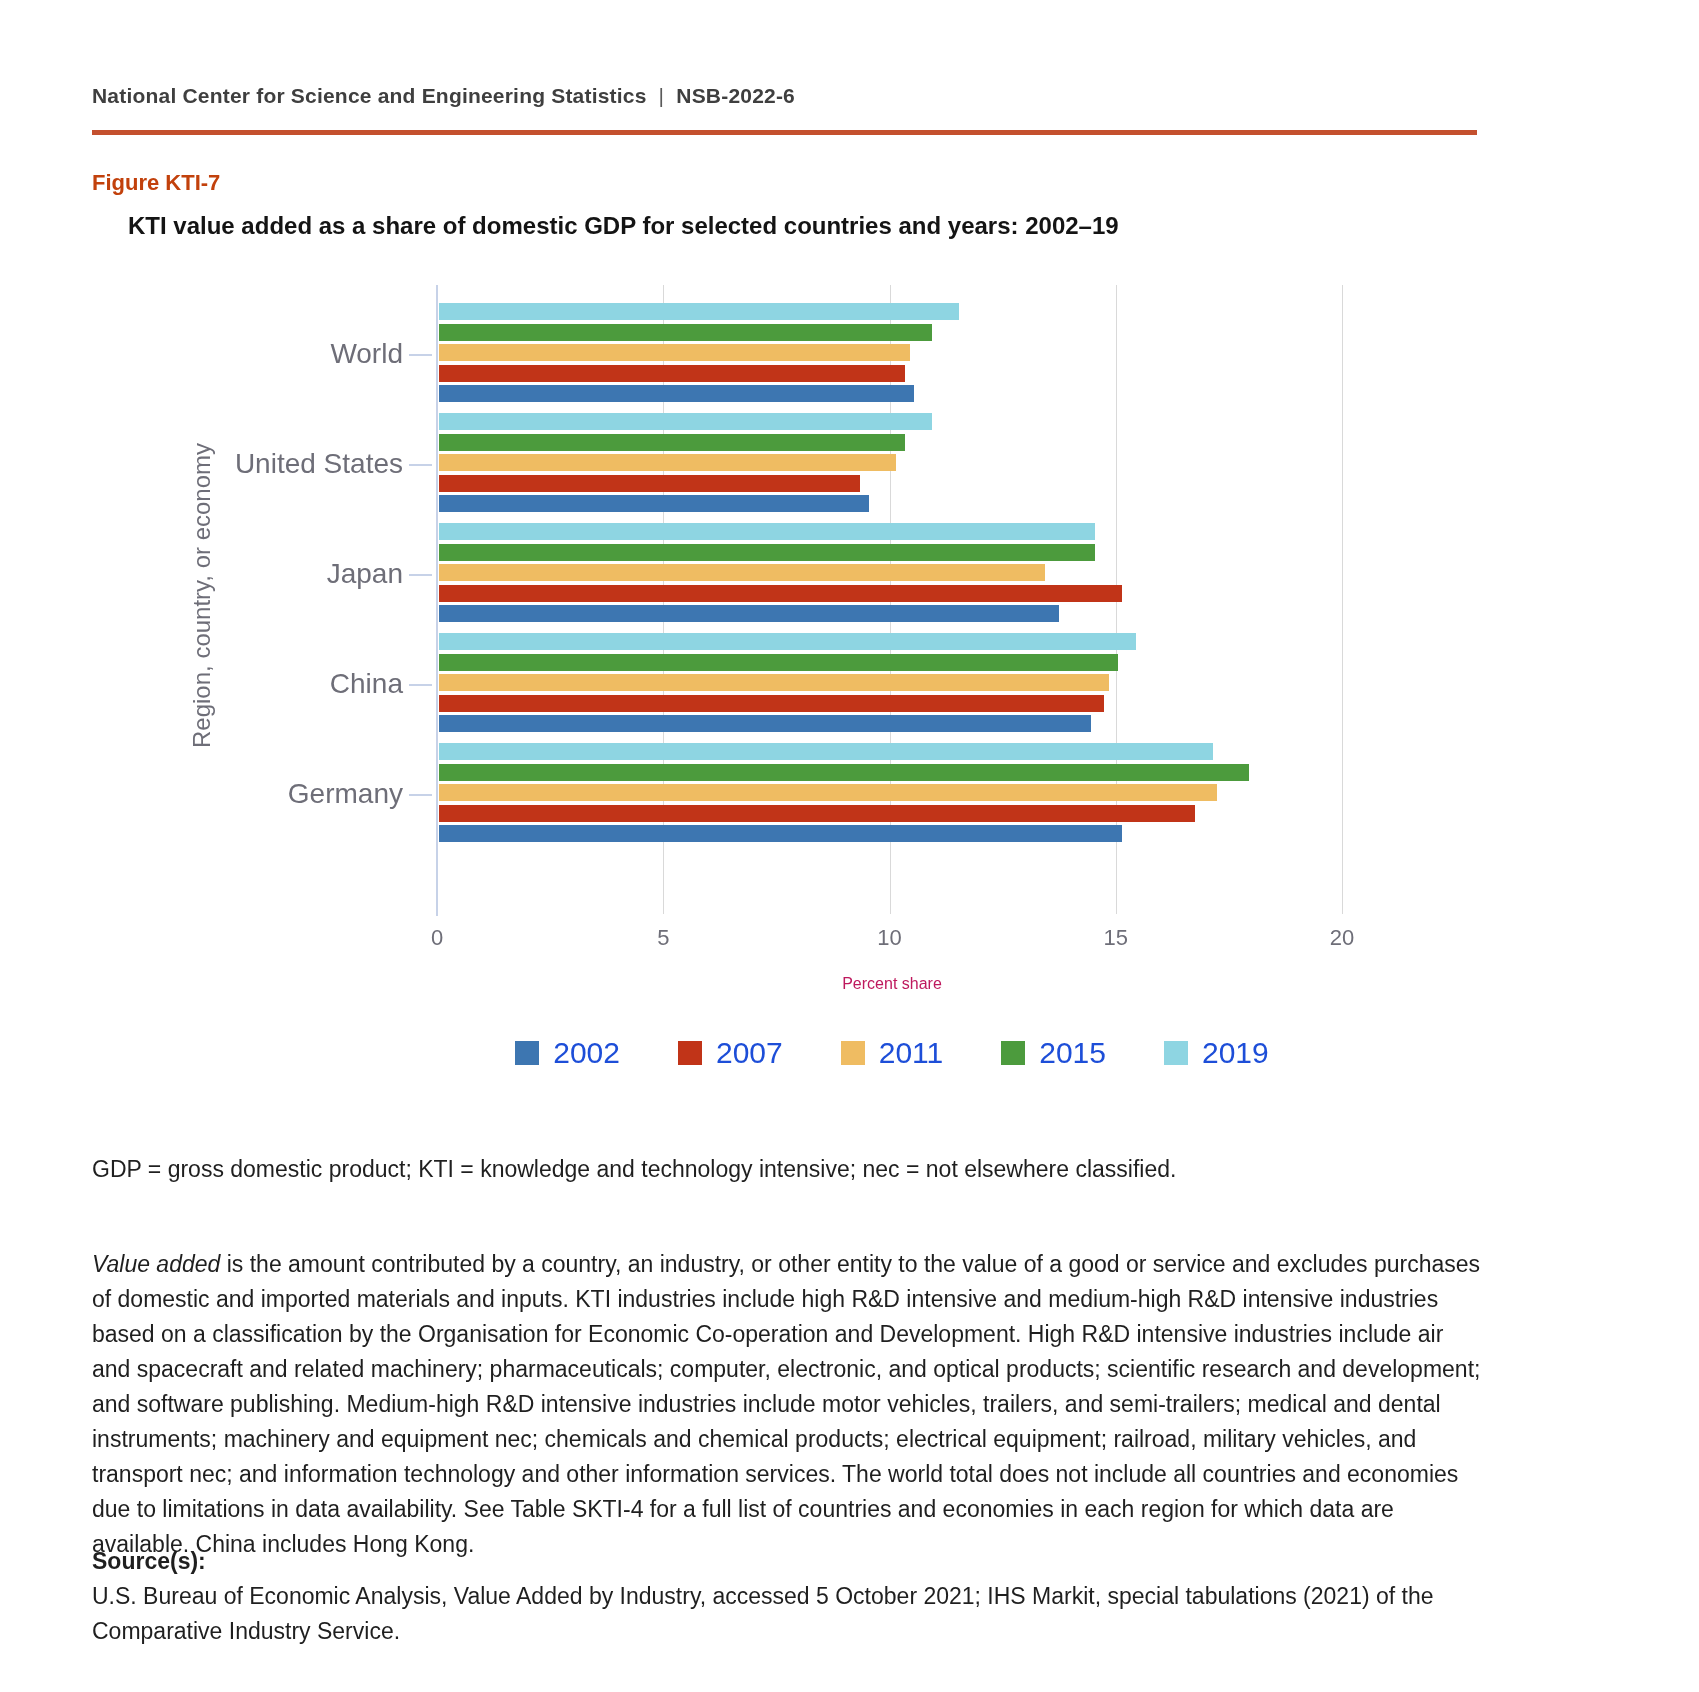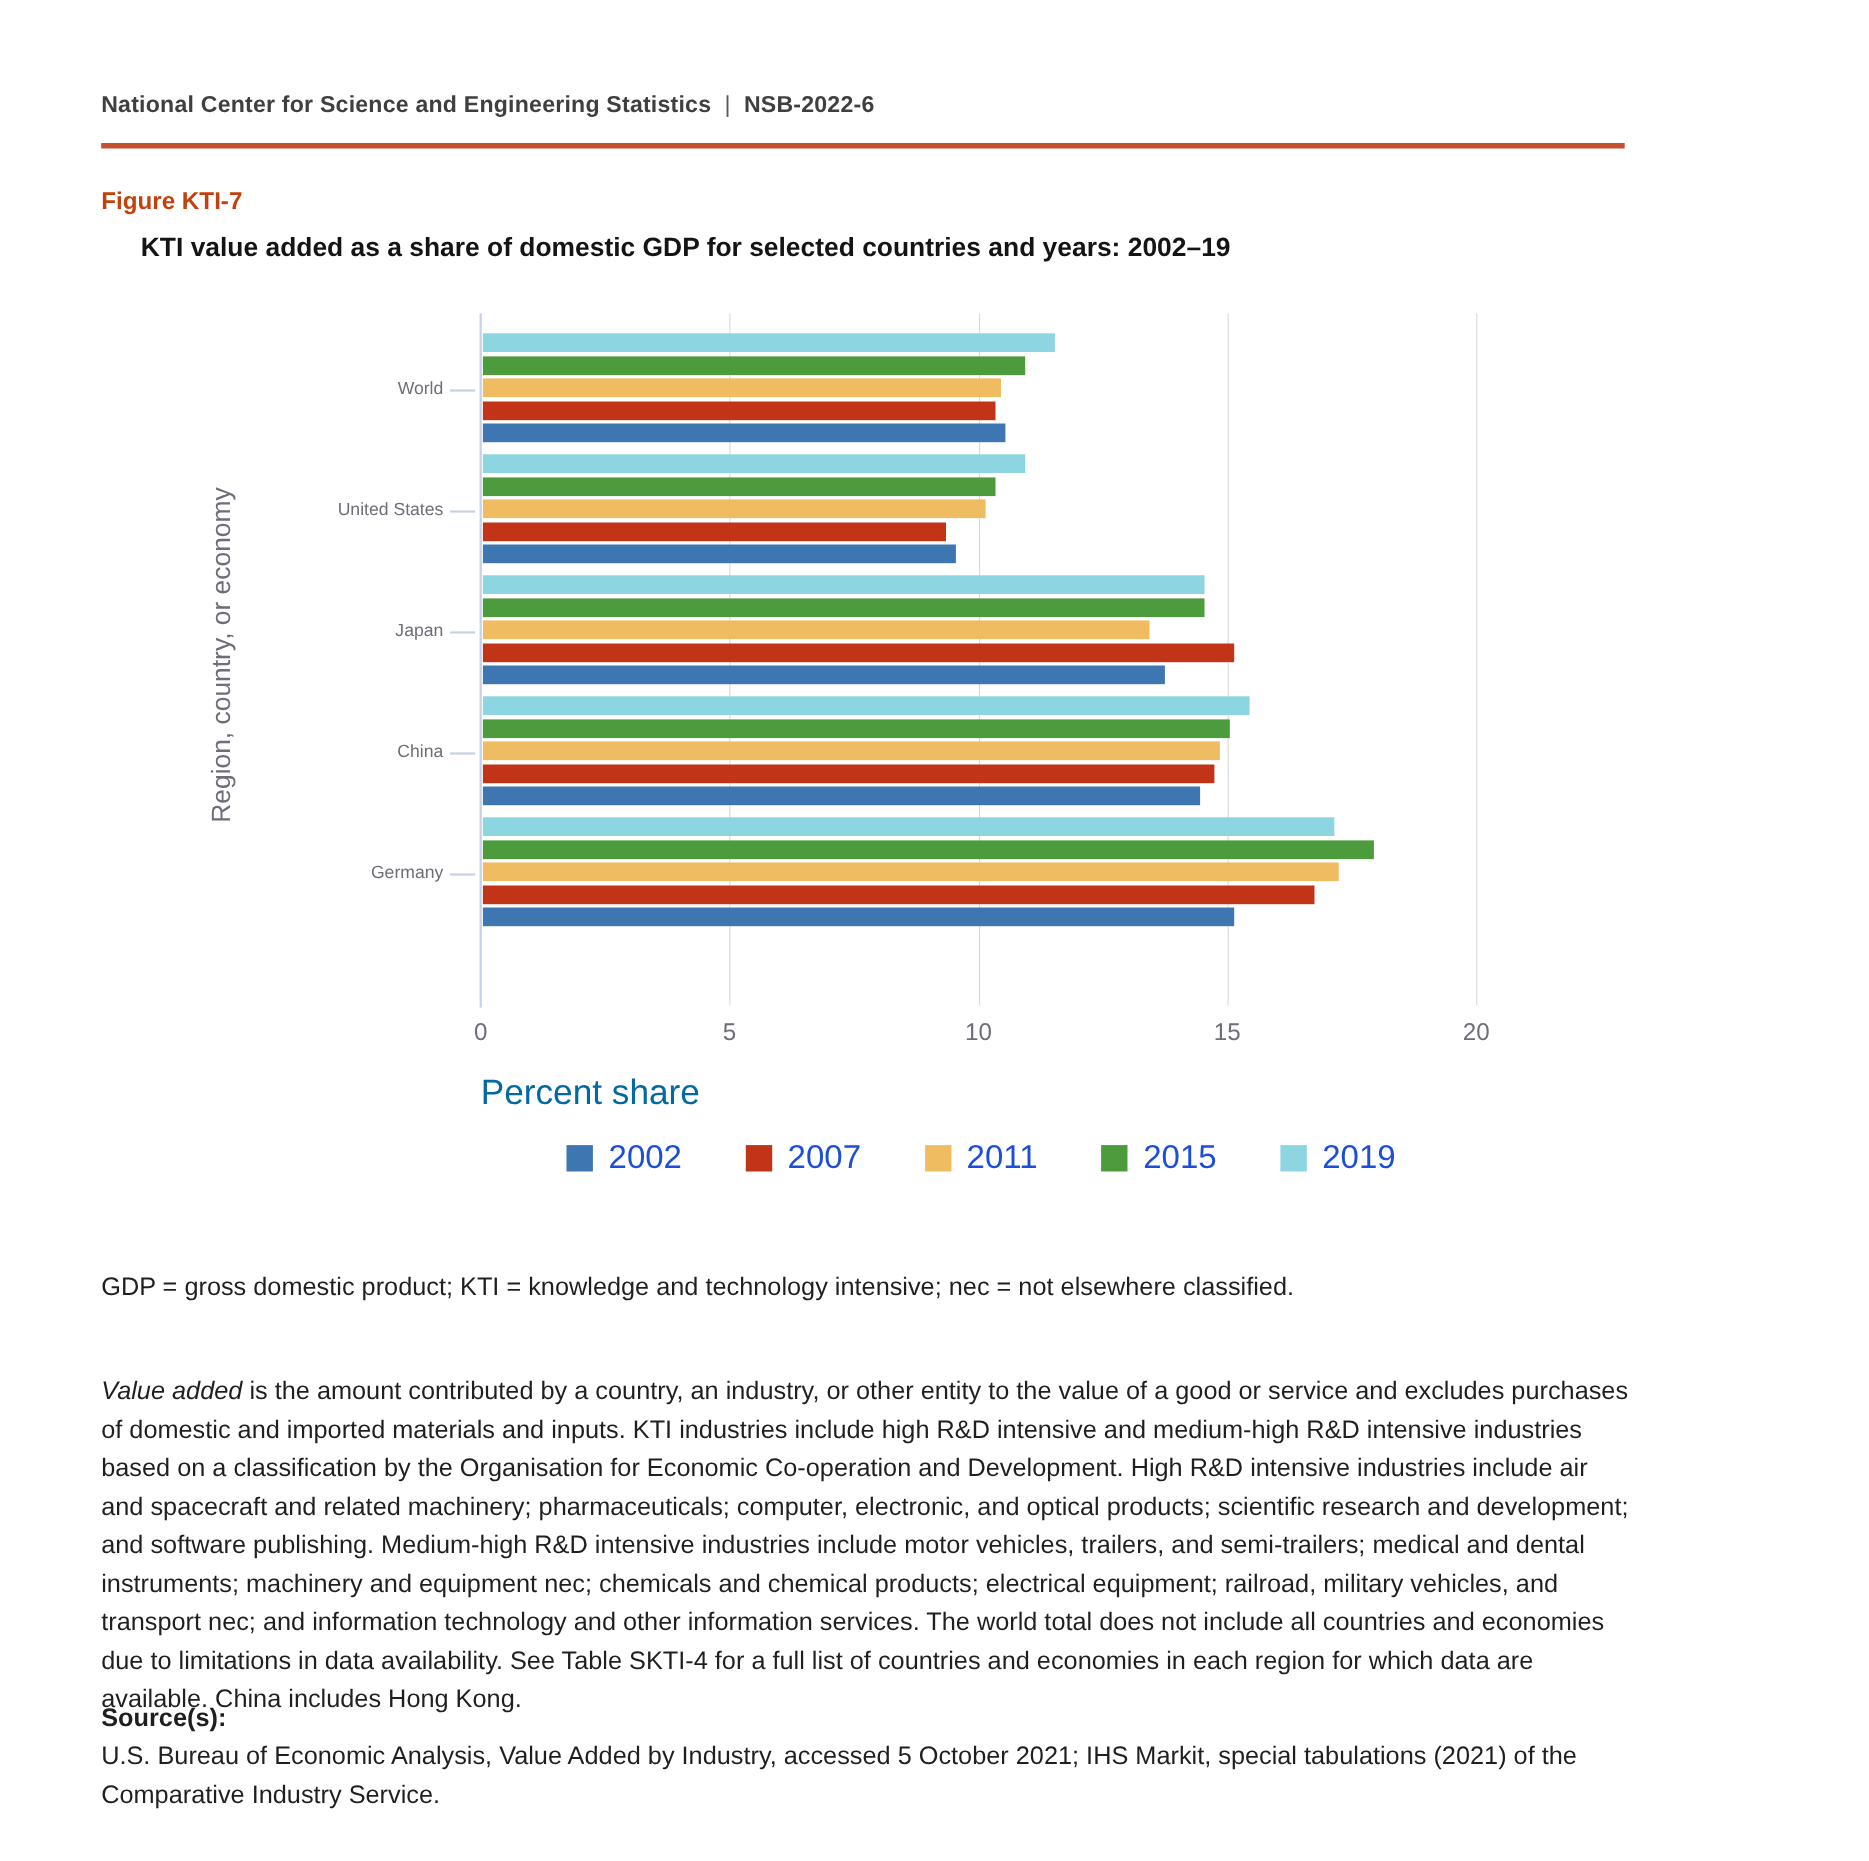--- a/index.html
+++ b/index.html
@@ -17,7 +17,7 @@
   .gridline { position:absolute; top:0; width:1px; height:629px; background:#d9d9d9; }
   .axisline { width:2px; background:#c7d2e8; margin-left:-1px; height:631px; }
   .xtick { position:absolute; top:640px; transform:translateX(-50%); font-size:22px; color:#6e6e78; }
-  .cat-label { position:absolute; right:calc(100% + 34px); width:320px; text-align:right; font-size:16px; color:#6e6e78; line-height:26px; }
+  .cat-label { position:absolute; right:calc(100% + 34px); width:320px; text-align:right; font-size:28px; color:#6e6e78; line-height:26px; }
   .cat-stub { position:absolute; right:calc(100% + 5px); width:23px; height:2px; background:#c7d2e8; }
   .bar { position:absolute; left:2px; height:17px; }
   .y-title { position:absolute; left:-250px; top:0; width:30px; height:620px; display:flex; align-items:center; justify-content:center;

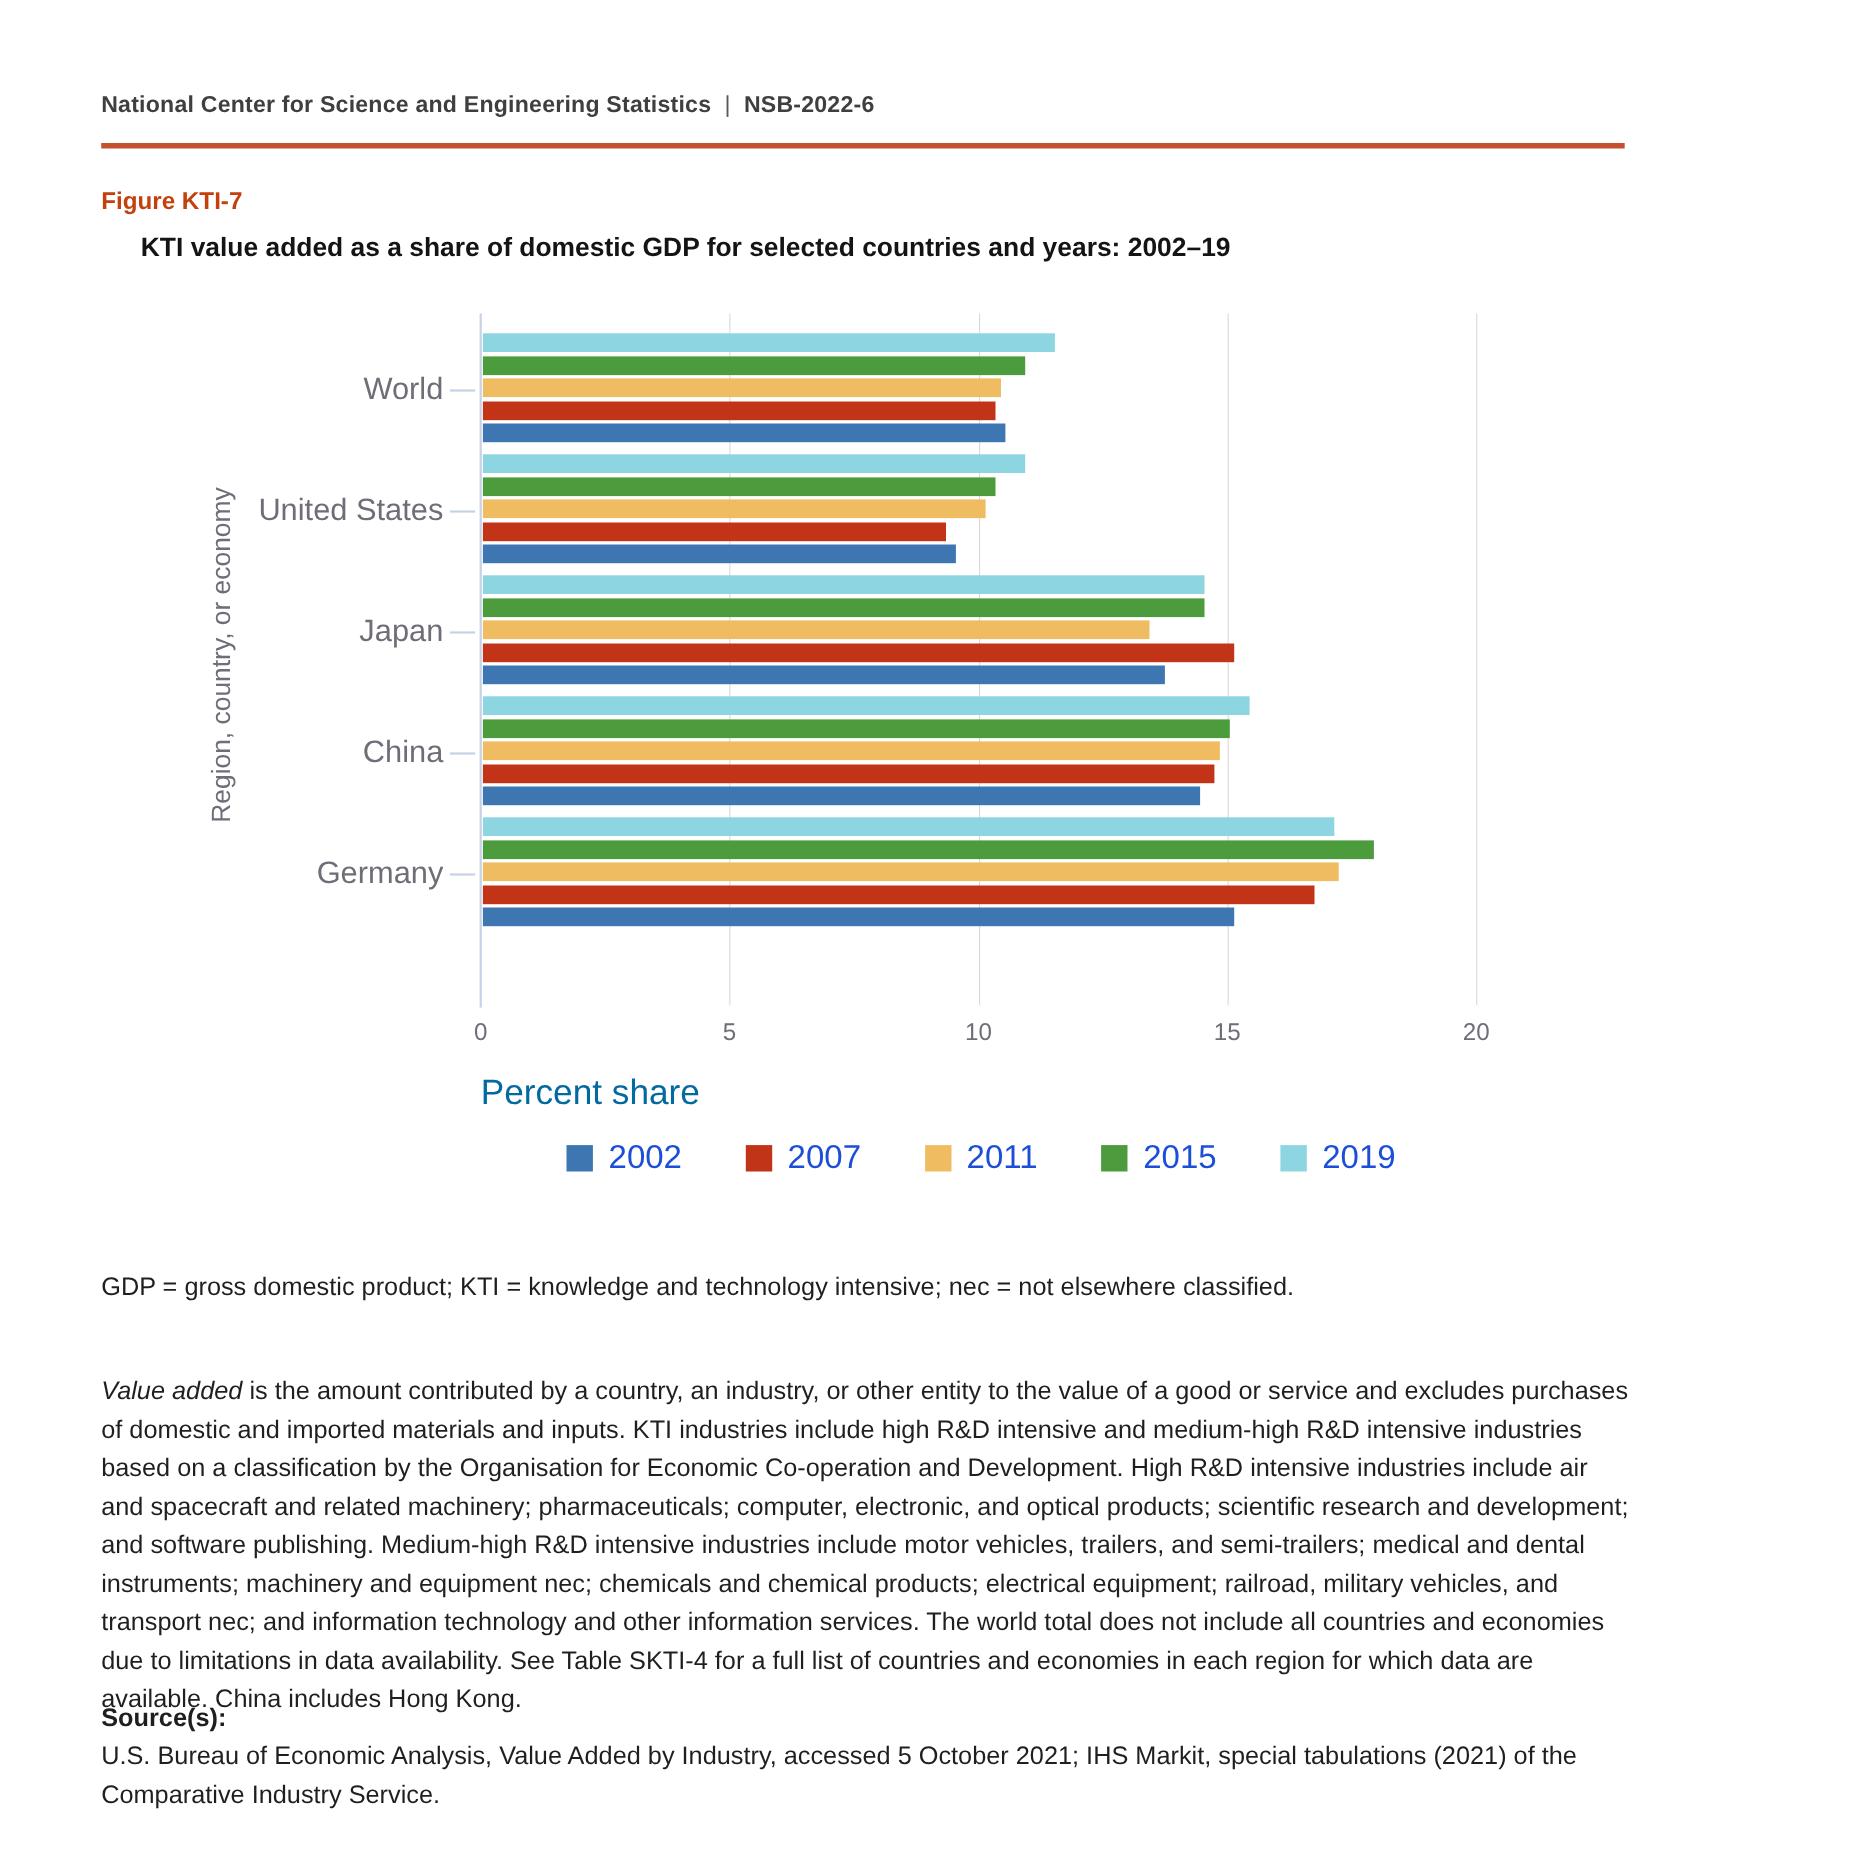--- a/index.html
+++ b/index.html
@@ -22,7 +22,7 @@
   .bar { position:absolute; left:2px; height:17px; }
   .y-title { position:absolute; left:-250px; top:0; width:30px; height:620px; display:flex; align-items:center; justify-content:center;
              writing-mode:vertical-rl; transform:rotate(180deg); font-size:24px; color:#6e6e78; white-space:nowrap; }
-  .x-title { position:absolute; left:437px; top:975px; width:910px; text-align:left; font-size:32px; color:#0369a1; }
+  .x-title { position:absolute; left:437px; top:975px; width:910px; text-align:center; font-size:16px; color:#be185d; }
 
   .legend { position:absolute; left:437px; top:1036px; width:910px; display:flex; justify-content:center; align-items:center; gap:58px; }
   .legend-item { display:flex; align-items:center; gap:14px; }

